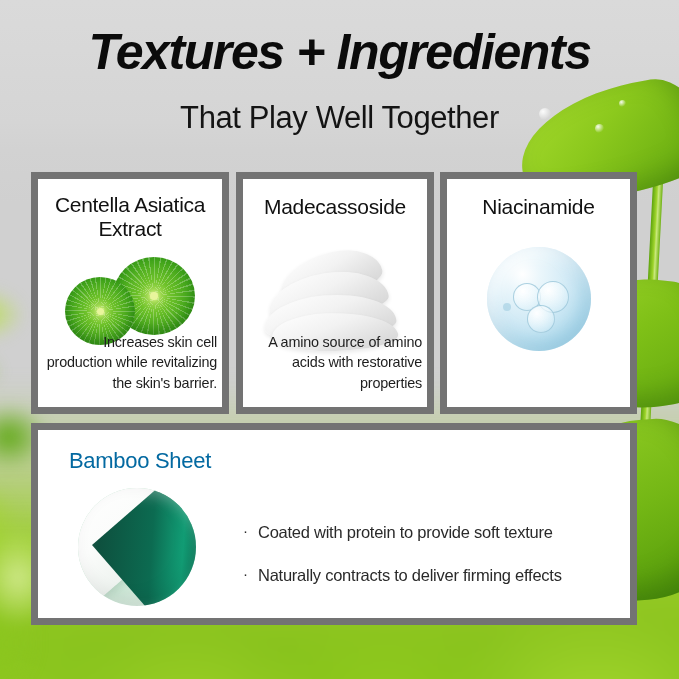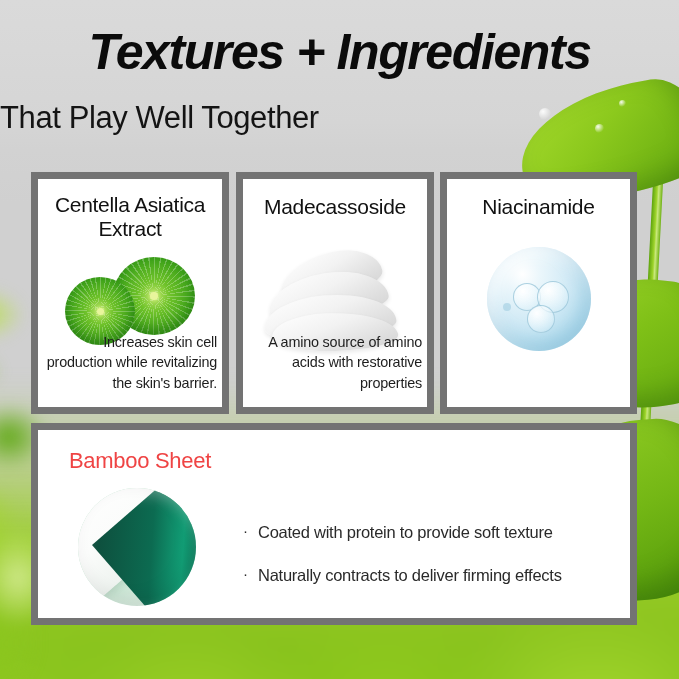--- a/index.html
+++ b/index.html
@@ -79,7 +79,7 @@
     line-height:1;white-space:nowrap;font-style:italic;
   }
   .subtitle{
-    position:absolute;left:0;right:0;top:102px;text-align:left;
+    position:absolute;left:0;right:0;top:102px;text-align:center;
     font-size:31px;font-weight:normal;color:#141414;letter-spacing:-.4px;
     line-height:1;white-space:nowrap;
   }

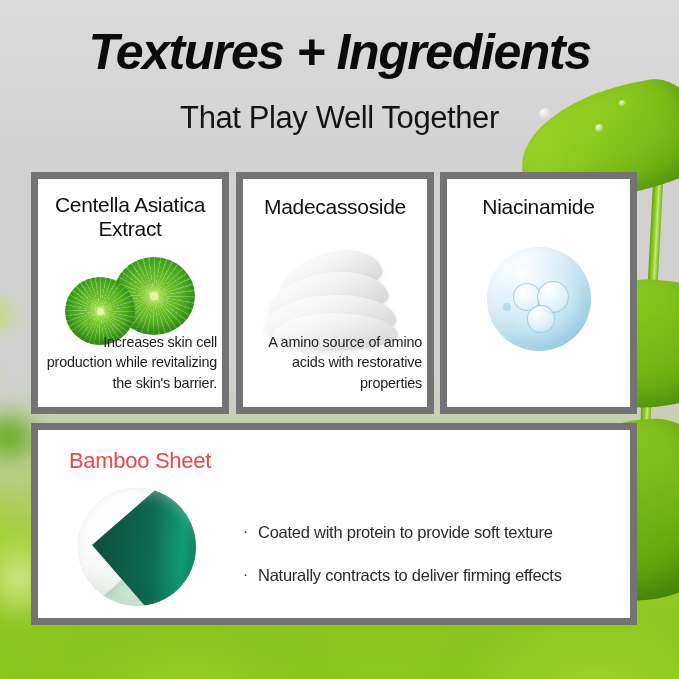--- a/index.html
+++ b/index.html
@@ -142,7 +142,7 @@
 
   
   #card-bamboo{left:31px;top:423px;width:606px;height:202px;}
-  .bamboo-title{position:absolute;left:31px;top:18px;font-size:22px;color:#ef4444;letter-spacing:-.3px;}
+  .bamboo-title{position:absolute;left:31px;top:18px;font-size:22px;color:#0369a1;letter-spacing:-.3px;}
   .bamboo-art{position:absolute;left:40px;top:58px;width:118px;height:118px;border-radius:50%;overflow:hidden;}
   .bam-mint{background:linear-gradient(138deg,#b6dcc4 0%,#a8d6ba 40%,#cfe8d8 66%,#e9f3ed 100%);position:absolute;inset:0;}
   .bam-white{position:absolute;left:-40%;top:-10%;width:150%;height:90%;

